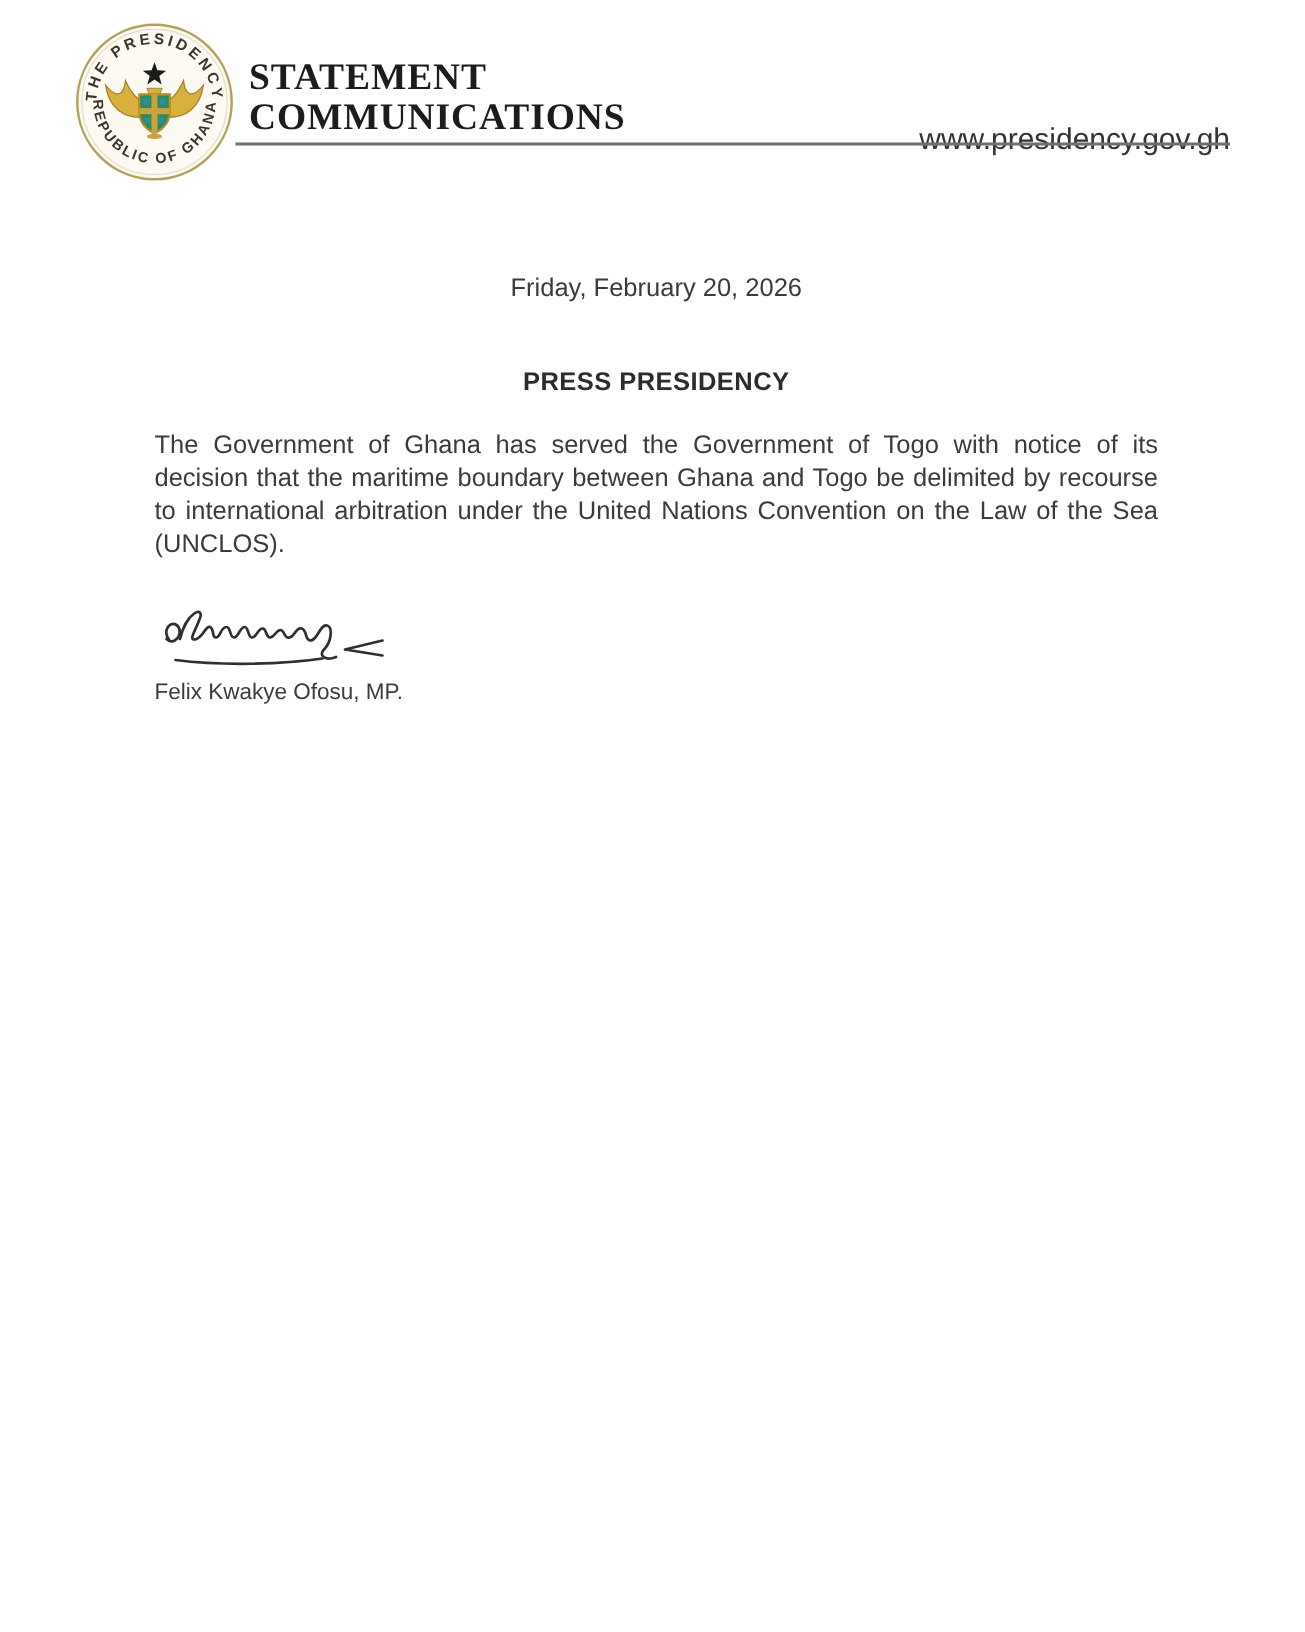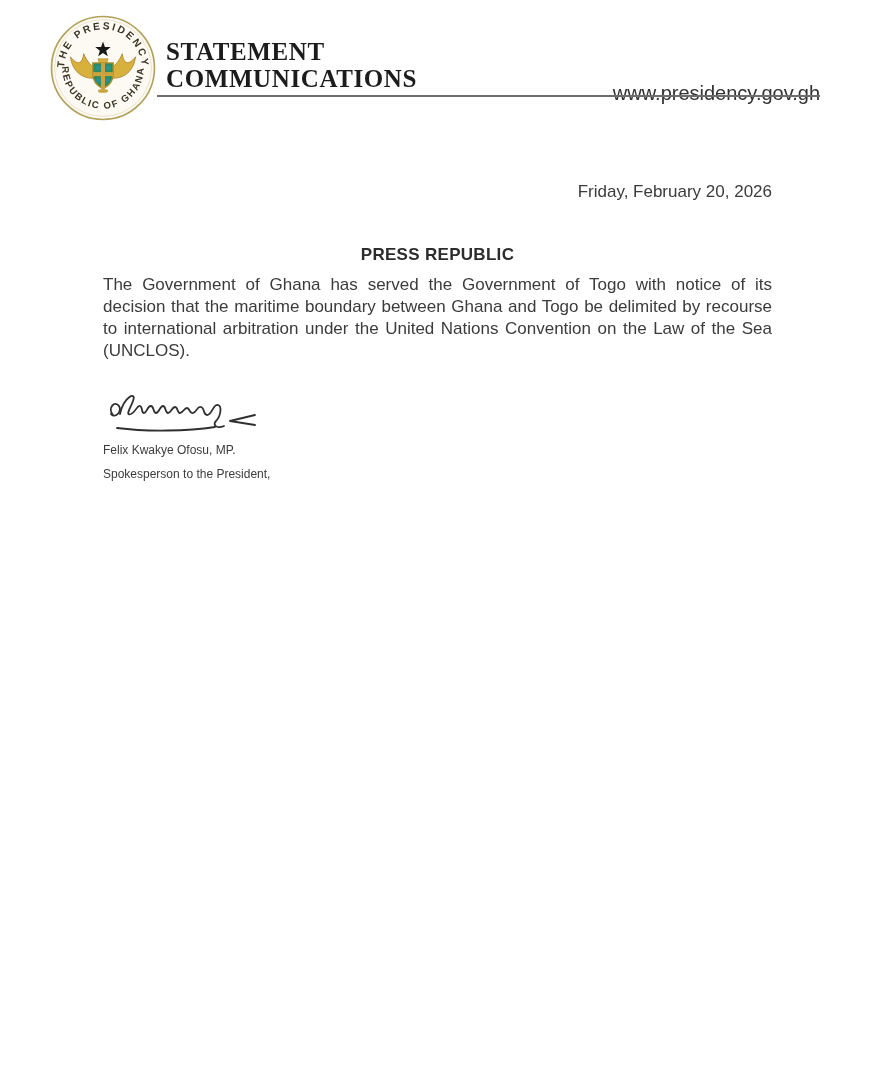--- a/index.html
+++ b/index.html
@@ -58,7 +58,7 @@
     font-size: 17px;
   }
   .doc-date {
-    text-align: right;
+    text-align: center;
     line-height: 22px;
     color: #3b3b3b;
   }

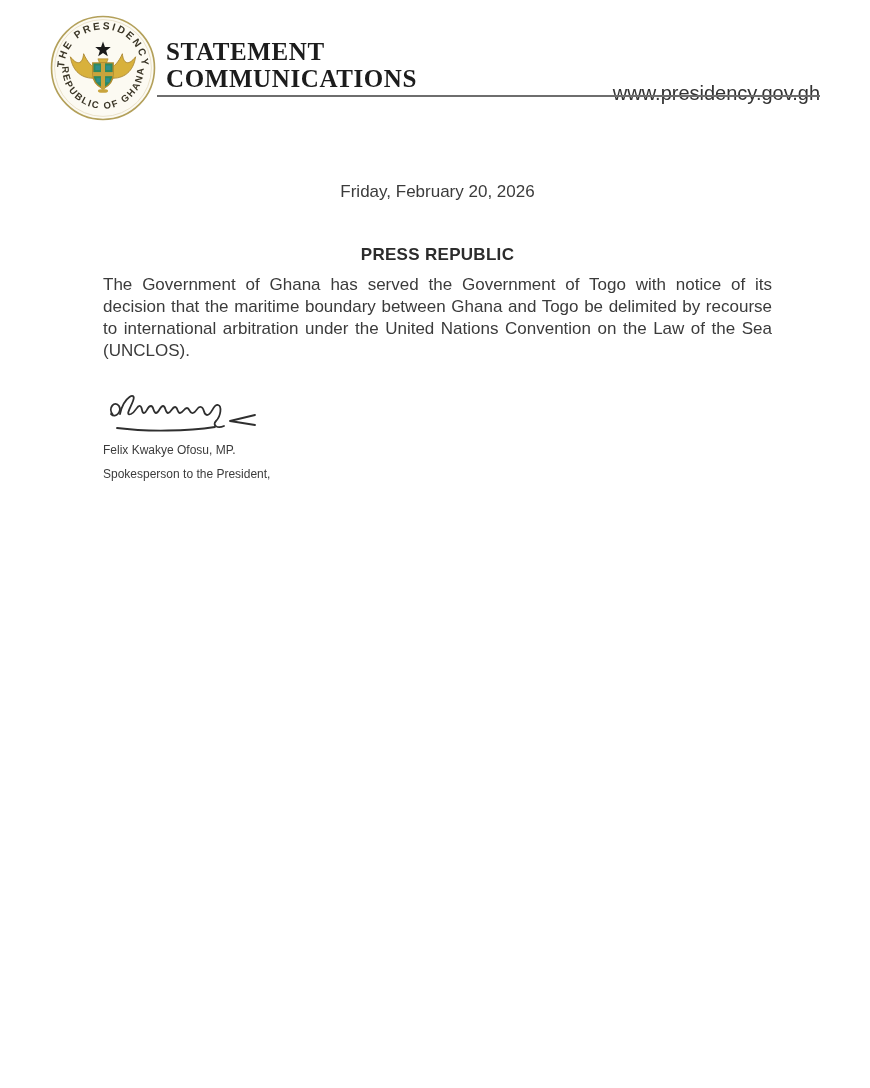--- a/index.html
+++ b/index.html
@@ -144,7 +144,7 @@
 
   <div class="content">
     <div class="doc-date">Friday, February 20, 2026</div>
-    <div class="doc-heading">PRESS REPUBLIC</div>
+    <div class="doc-heading">PRESS PRESIDENCY</div>
 
     <div class="body-text">
       <p>The Government of Ghana has served the Government of Togo with notice of its decision that the maritime boundary between Ghana and Togo be delimited by recourse to international arbitration under the United Nations Convention on the Law of the Sea (UNCLOS).</p>

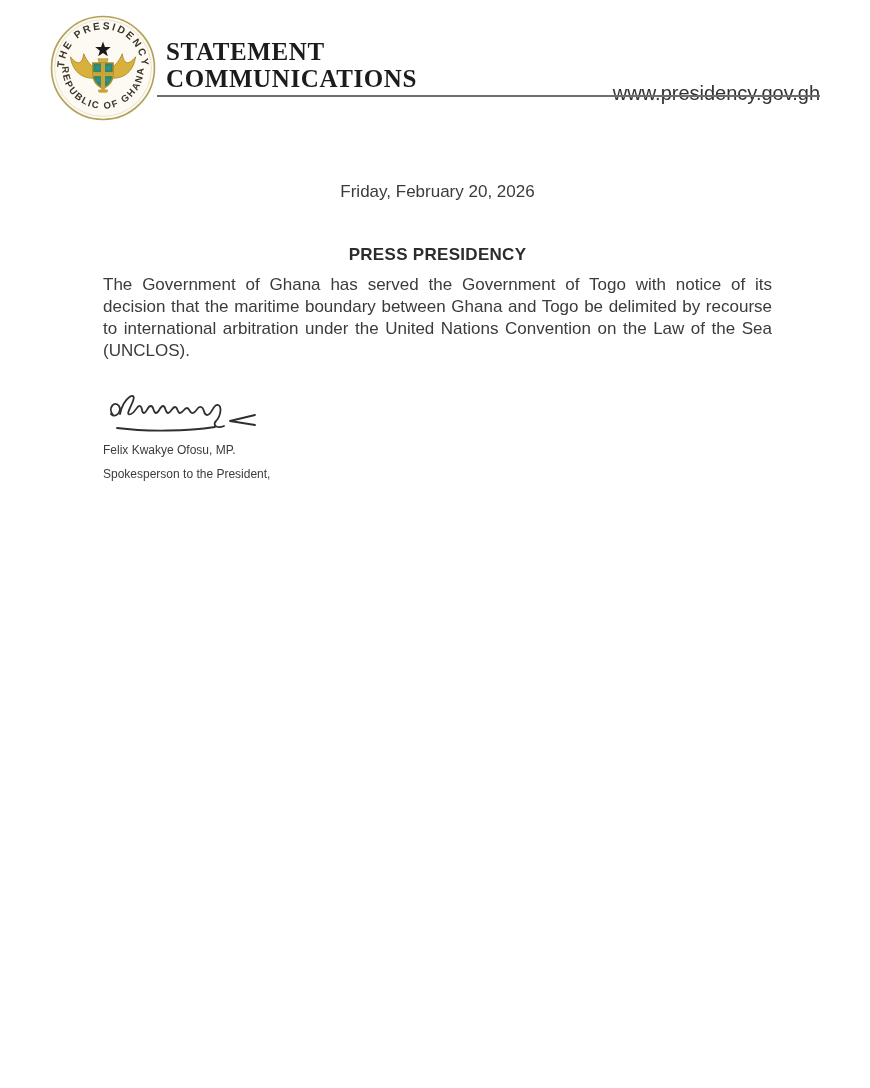--- a/index.html
+++ b/index.html
@@ -70,7 +70,7 @@
     line-height: 22px;
     color: #2c2c2c;
   }
-  .body-text { margin-top: 8px; }
+  .body-text { margin-top: 20px; }
   .body-text p {
     margin: 0 0 22px 0;
     line-height: 22px;

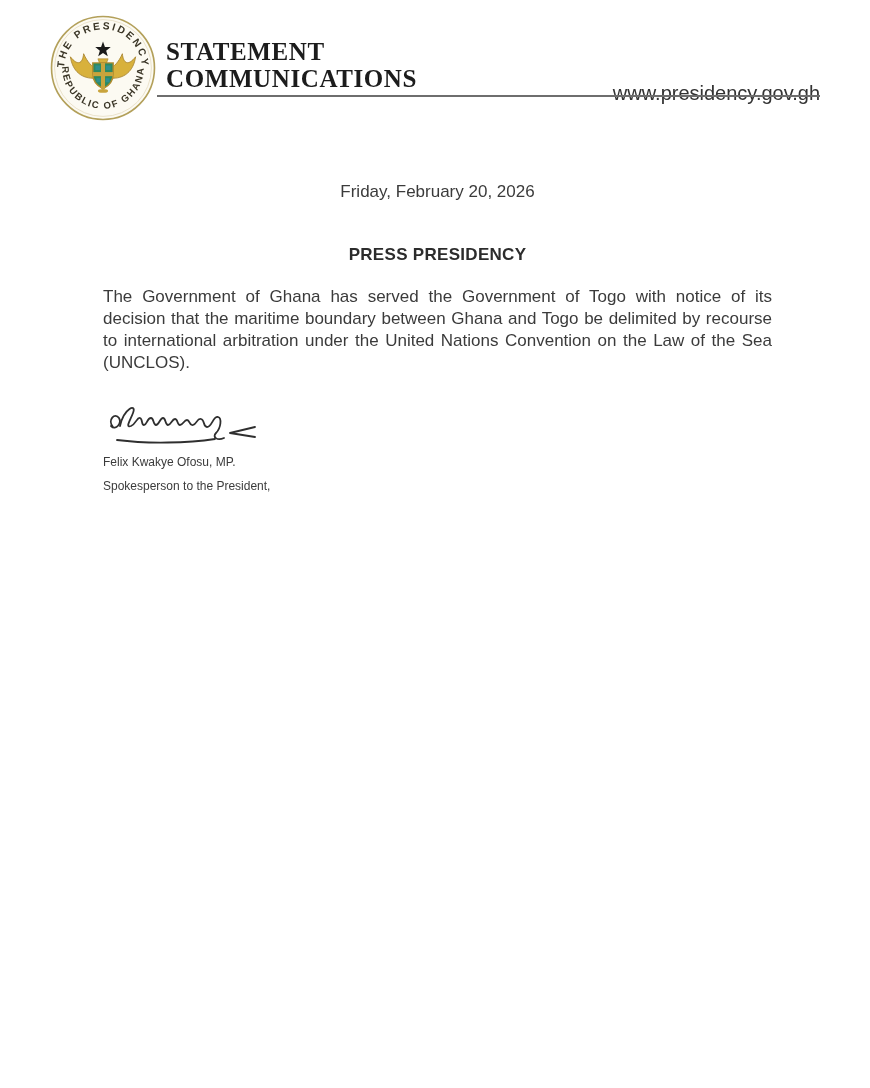--- a/index.html
+++ b/index.html
@@ -87,7 +87,7 @@
   .signatory {
     margin-top: 4px;
     line-height: 24px;
-    font-size: 12px;
+    font-size: 15px;
     color: #3b3b3b;
   }
   .signatory div { white-space: nowrap; }

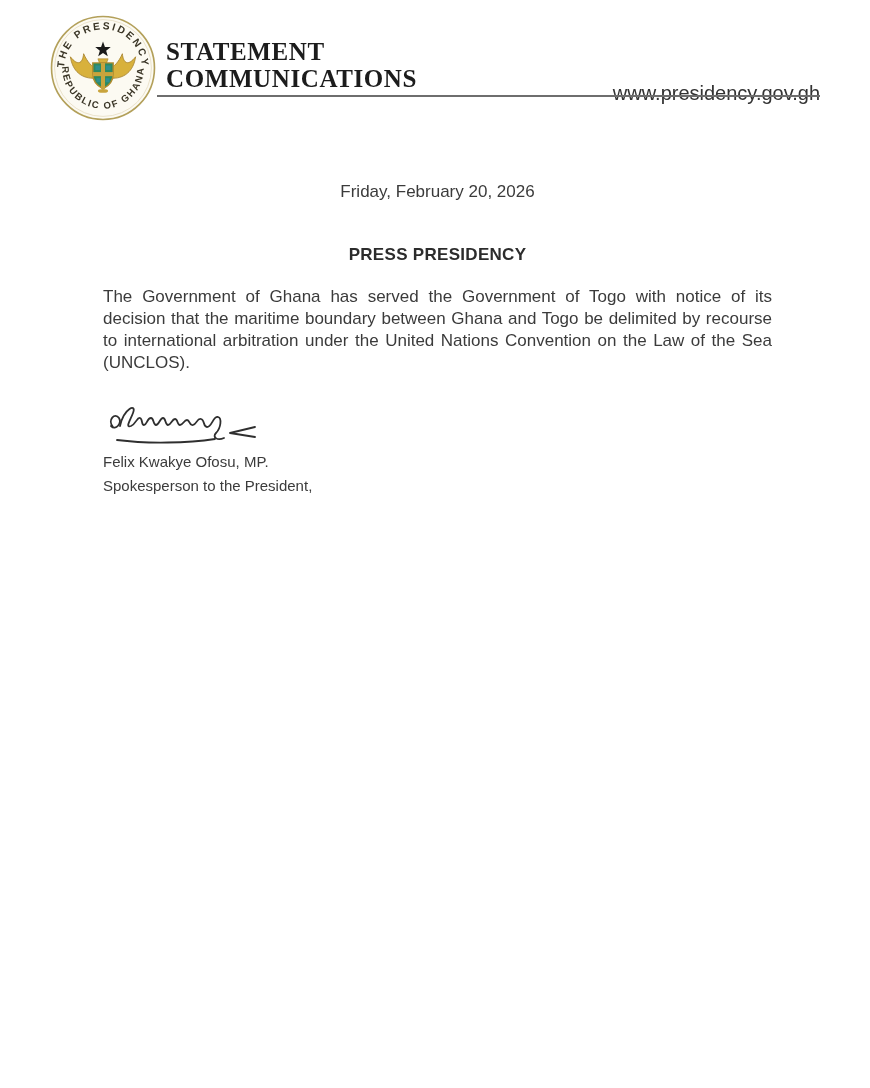--- a/index.html
+++ b/index.html
@@ -175,7 +175,6 @@
 
     <div class="signatory">
       <div>Felix Kwakye Ofosu, MP.</div>
-      <div>Spokesperson to the President,</div>
     </div>
   </div>
 

